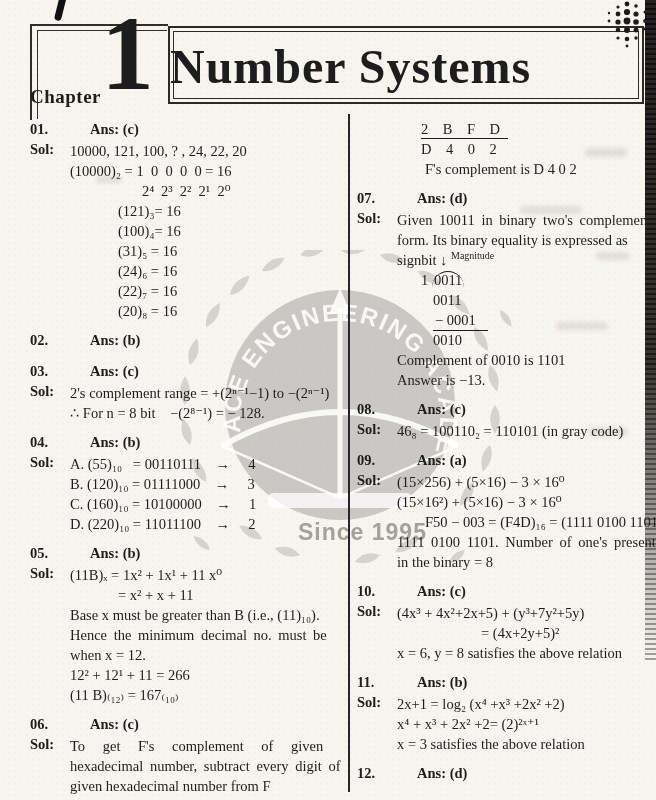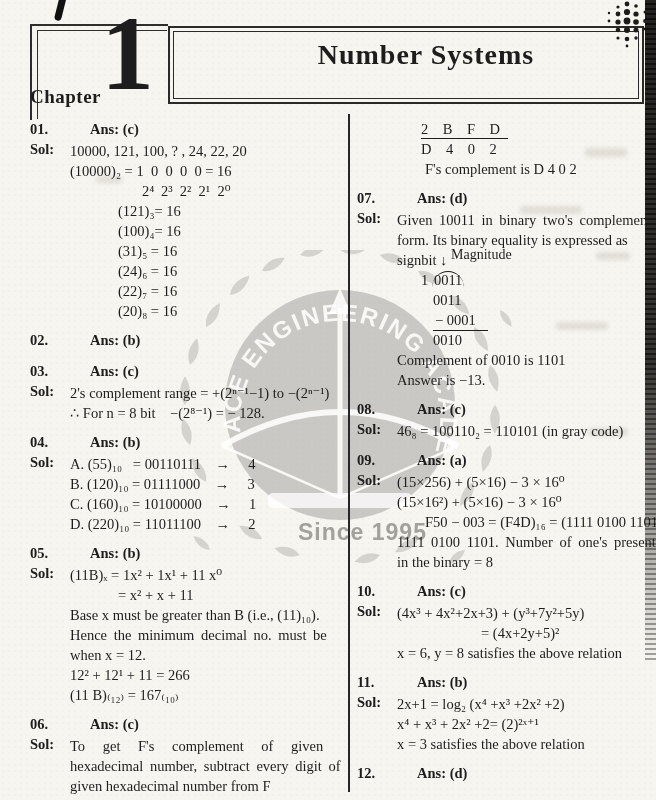--- a/index.html
+++ b/index.html
@@ -21,8 +21,8 @@
   .big-num{position:absolute;left:101px;top:2px;font-size:106px;line-height:104px;font-weight:bold;z-index:3;}
   .title-box{position:absolute;left:168px;top:26px;width:472px;height:74px;border:2.5px solid #2a2a2a;z-index:2;}
   .title-box::after{content:"";position:absolute;inset:3px;border:1.2px solid #2a2a2a;}
-  .title-text{position:absolute;left:0;right:0;top:11px;text-align:center;
-    font-size:28px;font-weight:bold;letter-spacing:1px;padding-left:40px;}
+  .title-text{position:absolute;left:0;right:0;top:11px;text-align:left;
+    font-size:48px;font-weight:bold;letter-spacing:1px;}
   .dots-blob{position:absolute;left:600px;top:0;z-index:4;}
   .edge-strip{position:absolute;right:0;top:0;width:11px;height:660px;z-index:5;
     background:

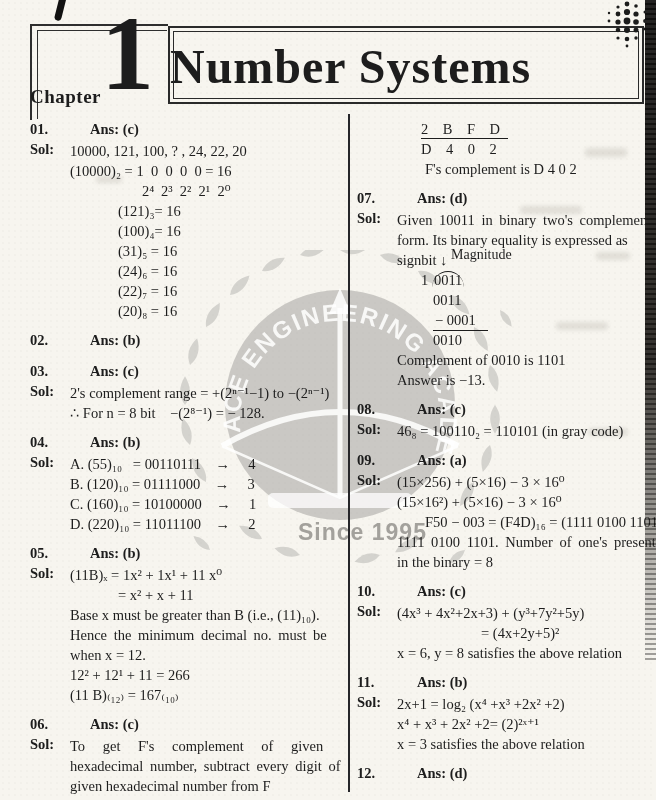--- a/index.html
+++ b/index.html
@@ -49,7 +49,7 @@
   .ws1{word-spacing:3px}.ws3{word-spacing:14px}
   .ln.u > span{border-bottom:1.6px solid #1d1d1d;padding:0 8px 1px 0;}
   .ln.rule > span{border-bottom:1.6px solid #1d1d1d;padding:0 12px 2px 2px;}
-  .pt.tiny{font-size:14px;position:relative;top:-6px;letter-spacing:0;}
+  .pt.tiny{font-size:10px;position:relative;top:-6px;letter-spacing:0;}
   .pt.obrace{border-top:1.6px solid #1d1d1d;border-radius:60% 60% 0 0 / 120% 120% 0 0;padding:0 2px;}
   
   .smudge{position:absolute;background:rgba(110,105,95,.16);filter:blur(2px);border-radius:4px;z-index:1;}

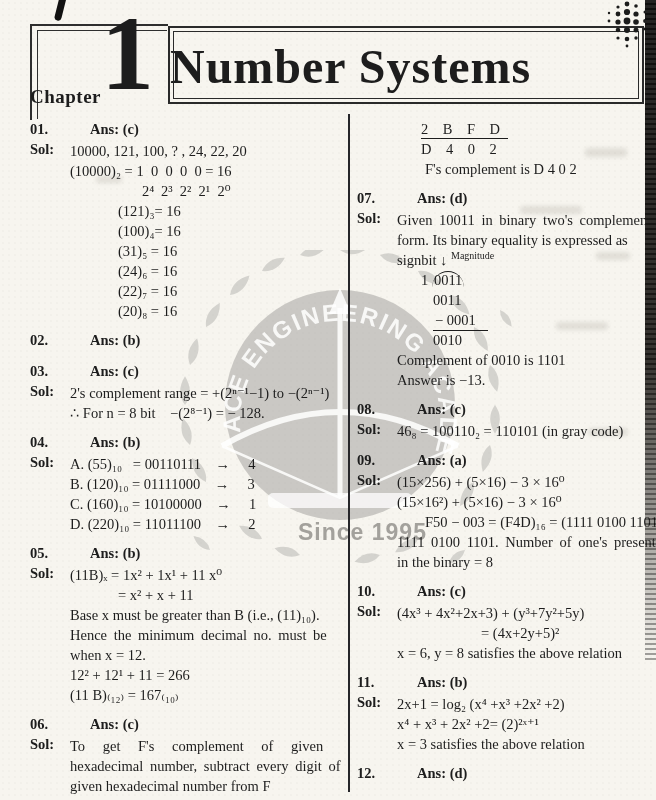--- a/index.html
+++ b/index.html
@@ -302,7 +302,7 @@
         <div class="sol-row">
           <span class="sol-label">Sol:</span>
           <div class="sol-body">
-            <div class="ln"><span class="pt">(4x³ + 4x²+2x+3) + (y³+7y²+5y)</span></div>
+            <div class="ln"><span class="pt">(4x³ + 4x²+2x+5) + (y³+7y²+5y)</span></div>
             <div class="ln ml84"><span class="pt">= (4x+2y+5)²</span></div>
             <div class="ln"><span class="pt">x = 6, y = 8 satisfies the above relation</span></div>
           </div>

